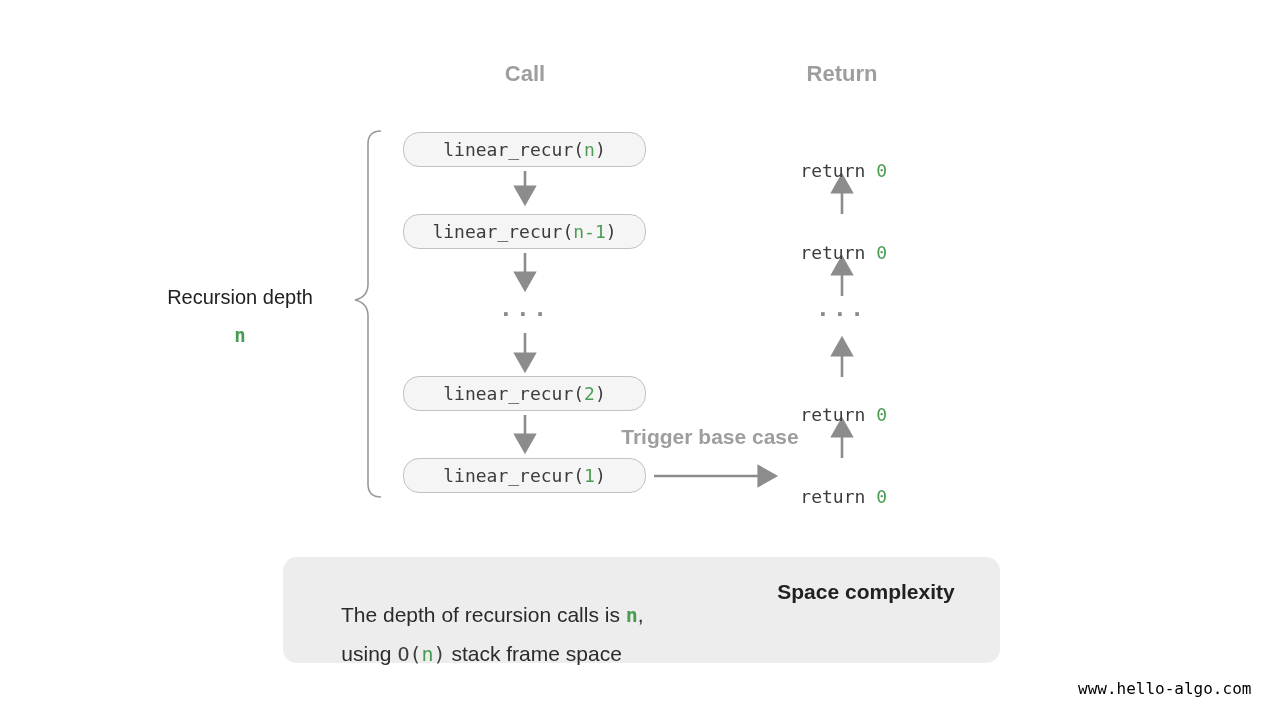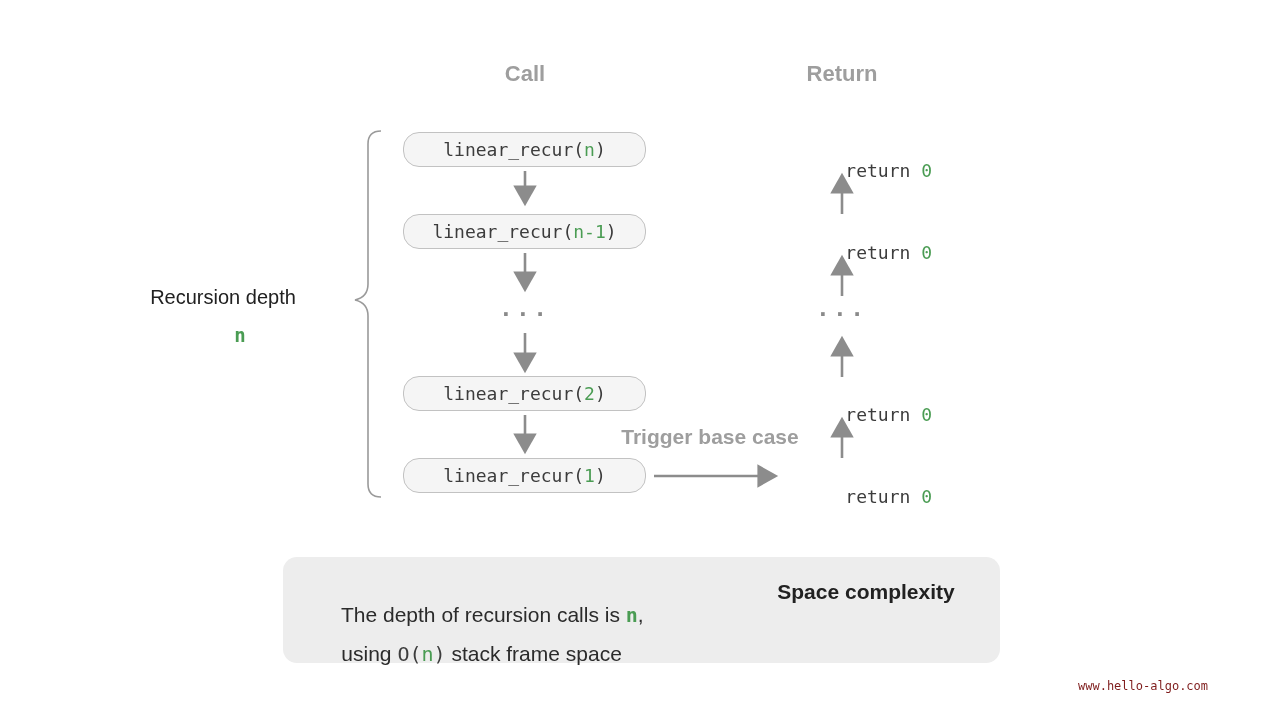--- a/index.html
+++ b/index.html
@@ -18,7 +18,7 @@
     font-size:18px;color:#3c3c3c;white-space:pre;
   }
   .retline{
-    left:777px;width:180px;text-align:center;
+    left:732px;width:180px;text-align:center;
     font-family:"DejaVu Sans Mono","Liberation Mono",monospace;
     font-size:18px;color:#3c3c3c;white-space:pre;
   }

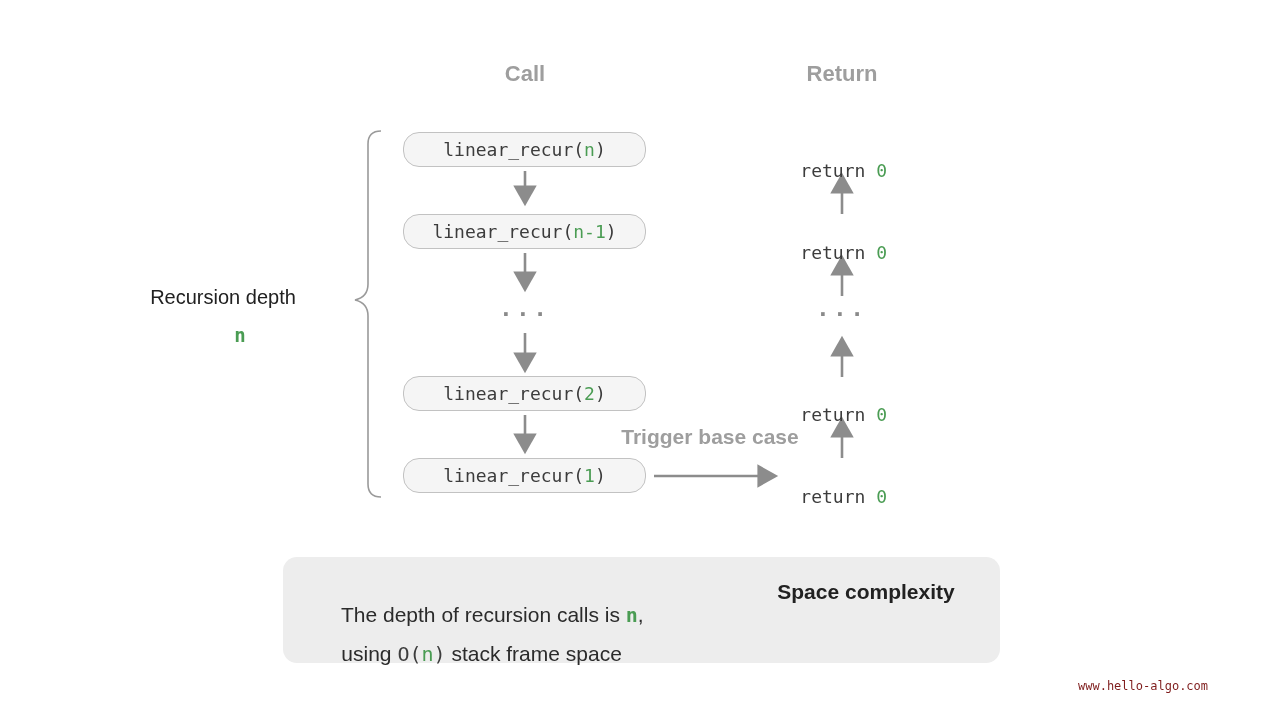--- a/index.html
+++ b/index.html
@@ -77,7 +77,7 @@
   <div class="abs hdr" style="left:425px;top:61px;">Call</div>
   <div class="abs hdr" style="left:742px;top:61px;">Return</div>
 
-  <div class="abs depth-label" style="left:128px;top:286px;">Recursion depth</div>
+  <div class="abs depth-label" style="left:145px;top:286px;">Recursion depth</div>
   <div class="abs depth-n" style="left:145px;top:324px;">n</div>
 
   <div class="abs callbox" style="top:132px;">

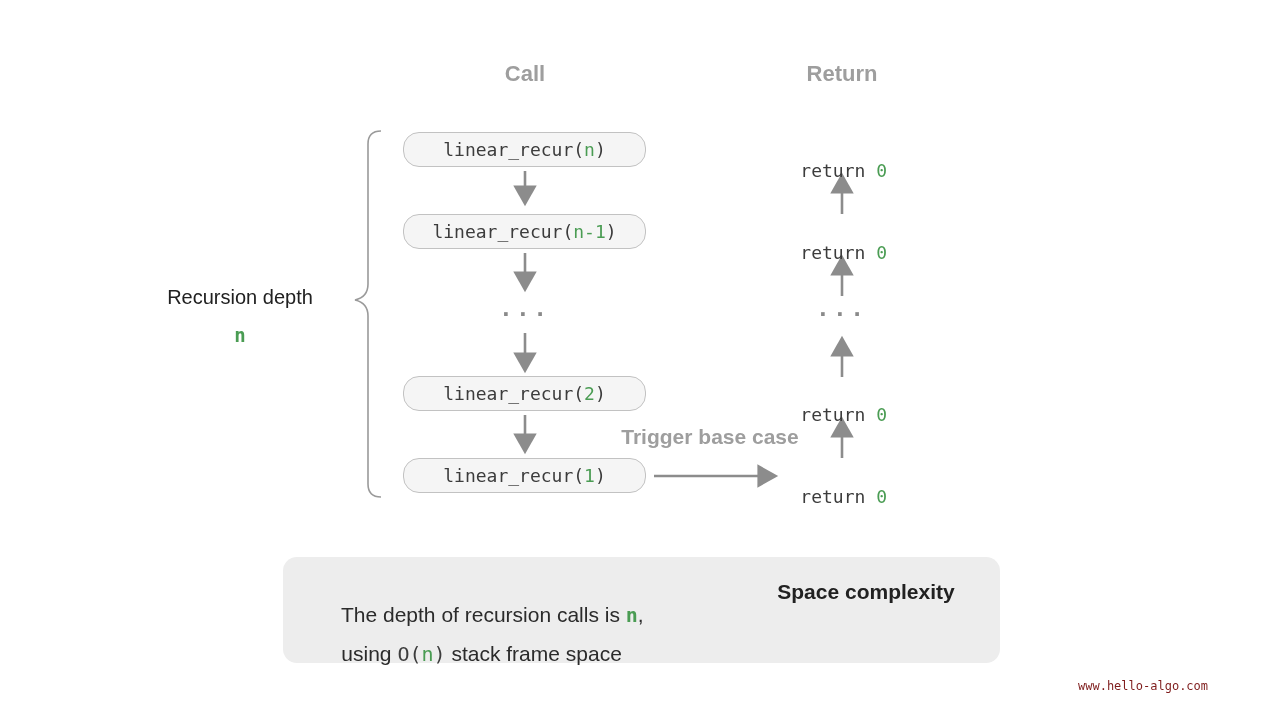--- a/index.html
+++ b/index.html
@@ -41,7 +41,7 @@
   .sum-blue .mono{font-size:20px;font-weight:bold;}
   .watermark{
     font-family:"DejaVu Sans Mono","Liberation Mono",monospace;
-    font-size:12px;color:#7f1d1d;white-space:pre;
+    font-size:16px;color:#000000;white-space:pre;
   }
   svg.overlay{position:absolute;left:0;top:0;pointer-events:none;}
 </style>

